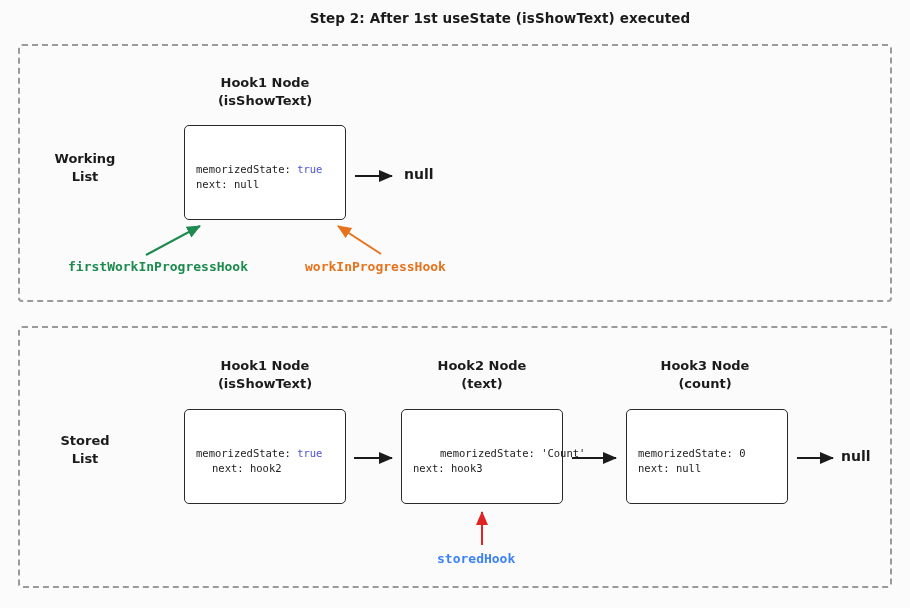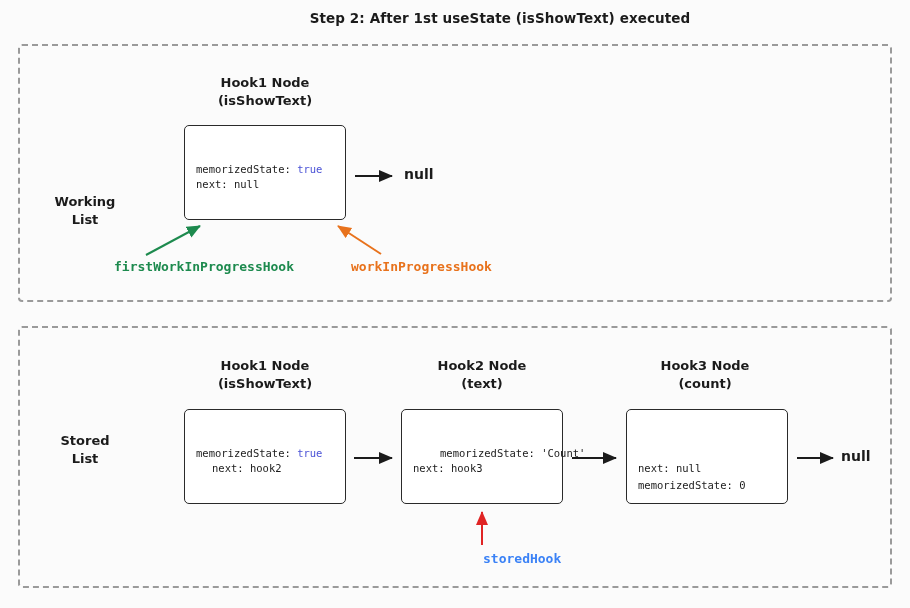--- a/index.html
+++ b/index.html
@@ -109,7 +109,7 @@
 
 <div class="panel" id="panel-working"></div>
 
-<div class="panel-label" style="left:30px; top:150px; width:110px;margin-top:43px;">Working
+<div class="panel-label" style="left:30px; top:150px; width:110px;">Working
 List</div>
 
 <div class="node-title" style="left:184px; top:74px; width:162px;">Hook1 Node

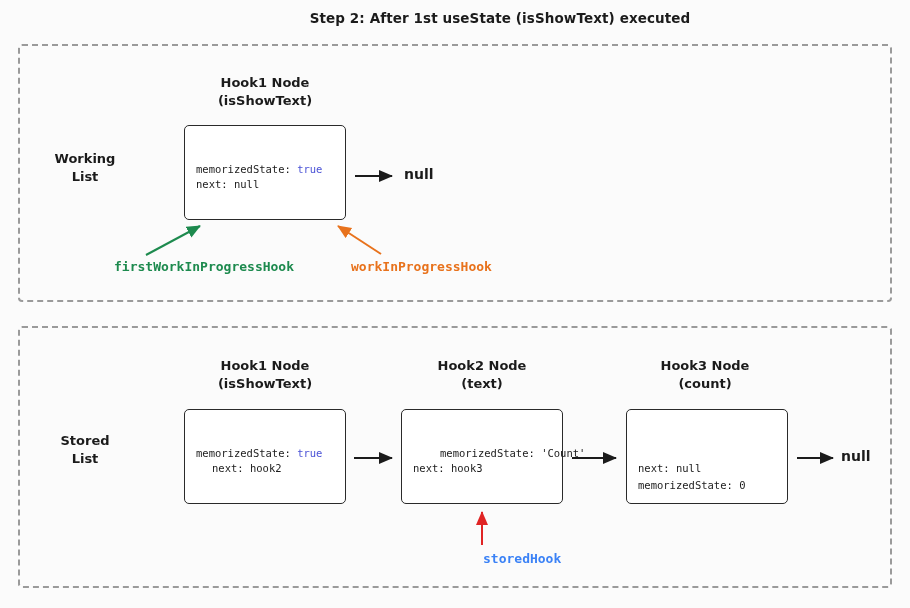--- a/index.html
+++ b/index.html
@@ -91,7 +91,6 @@
     font-weight: 700;
     font-family: "DejaVu Sans Mono", monospace;
     white-space: nowrap;
-    margin-left: 46px;
   }
   svg.overlay {
     position: absolute;

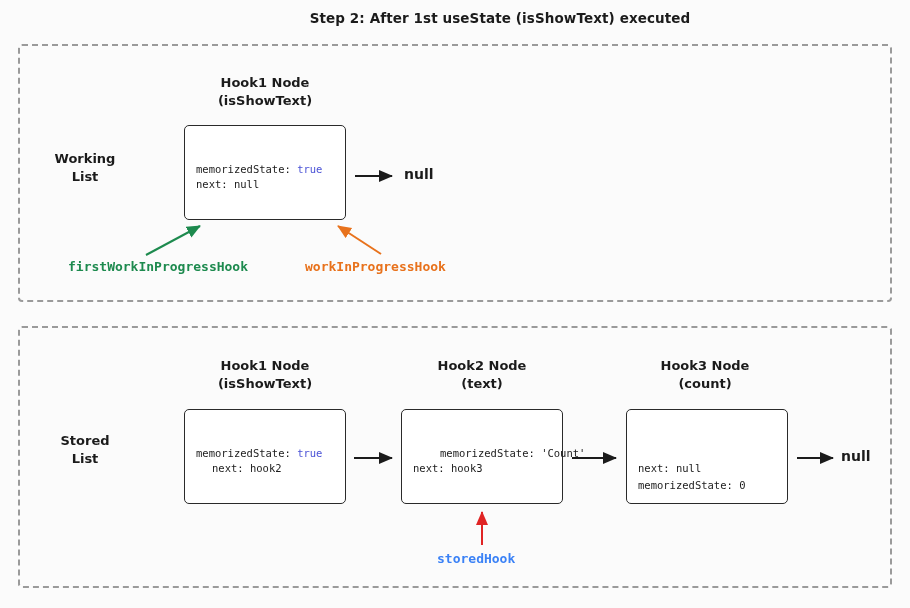--- a/index.html
+++ b/index.html
@@ -149,7 +149,7 @@
 <div class="node-title" style="left:624px; top:357px; width:162px;">Hook3 Node
 (count)</div>
 <div class="node-box" style="left:626px; top:409px; width:162px; height:95px;"></div>
-<div class="node-line" style="left:638px; top:447px;margin-top:32px;">memorizedState: 0</div>
+<div class="node-line" style="left:638px; top:447px;">memorizedState: 0</div>
 <div class="node-line" style="left:638px; top:462px;">next: null</div>
 
 <div class="nullword" style="left:841px; top:448px;">null</div>

